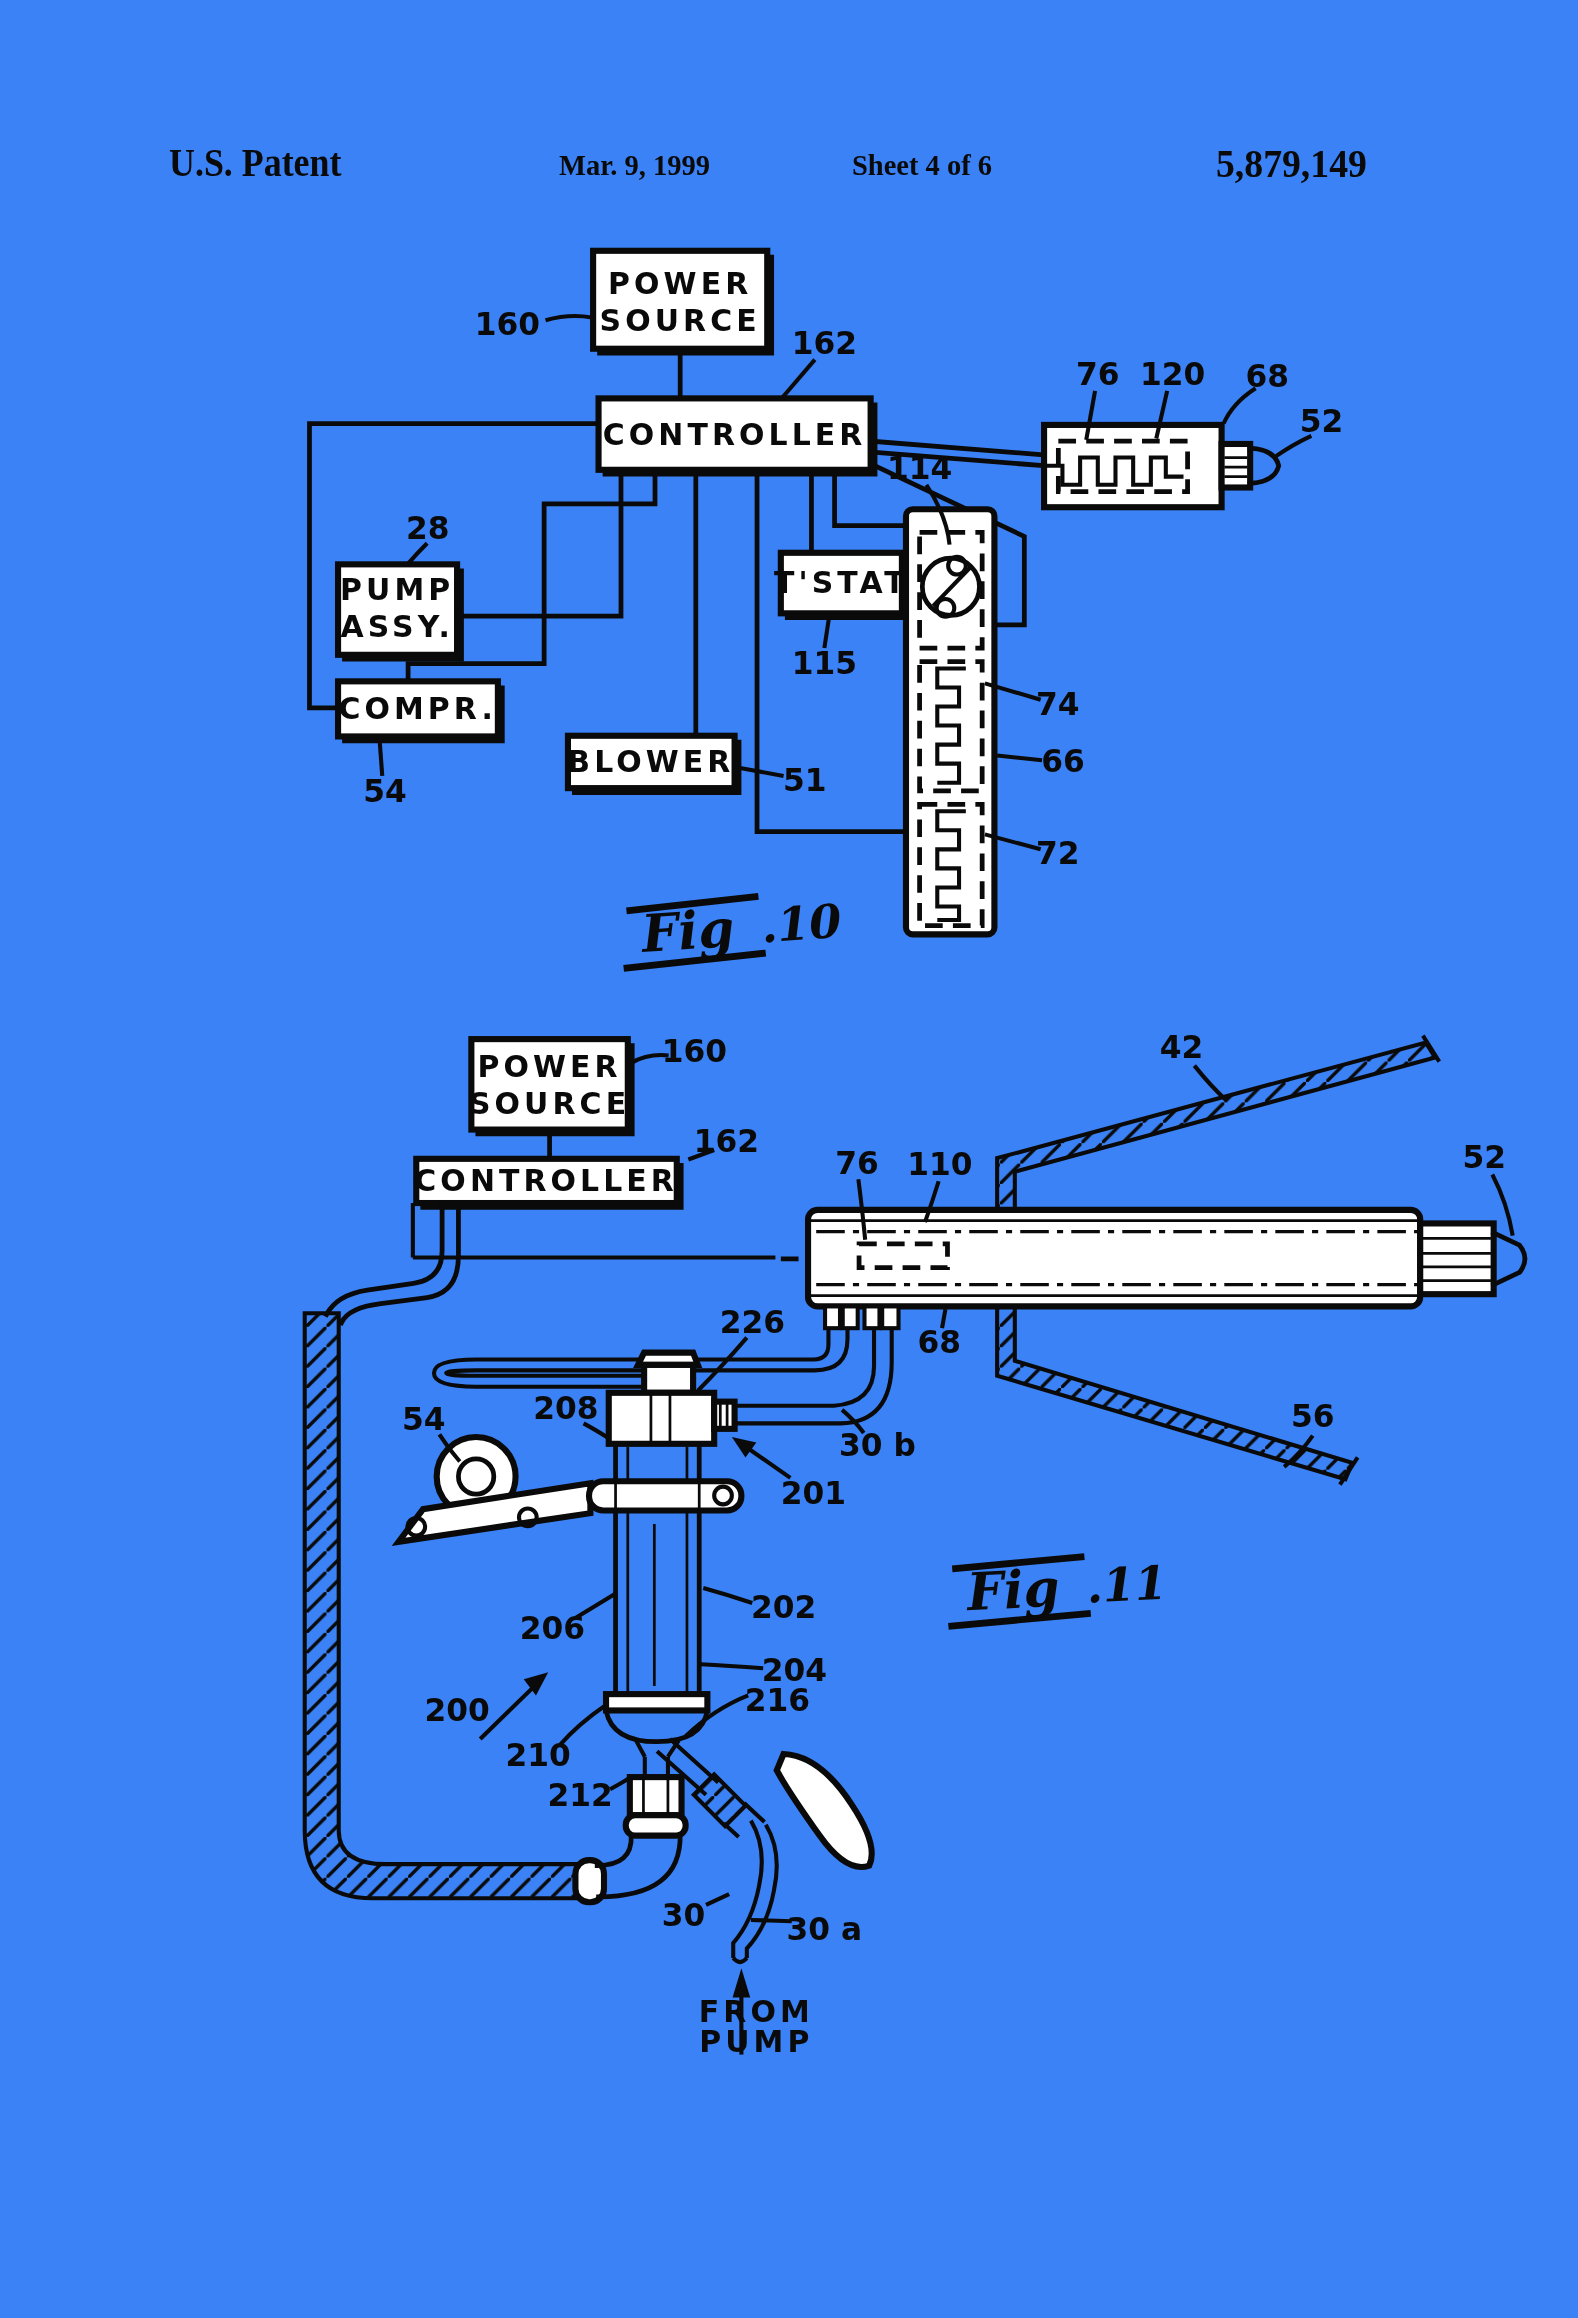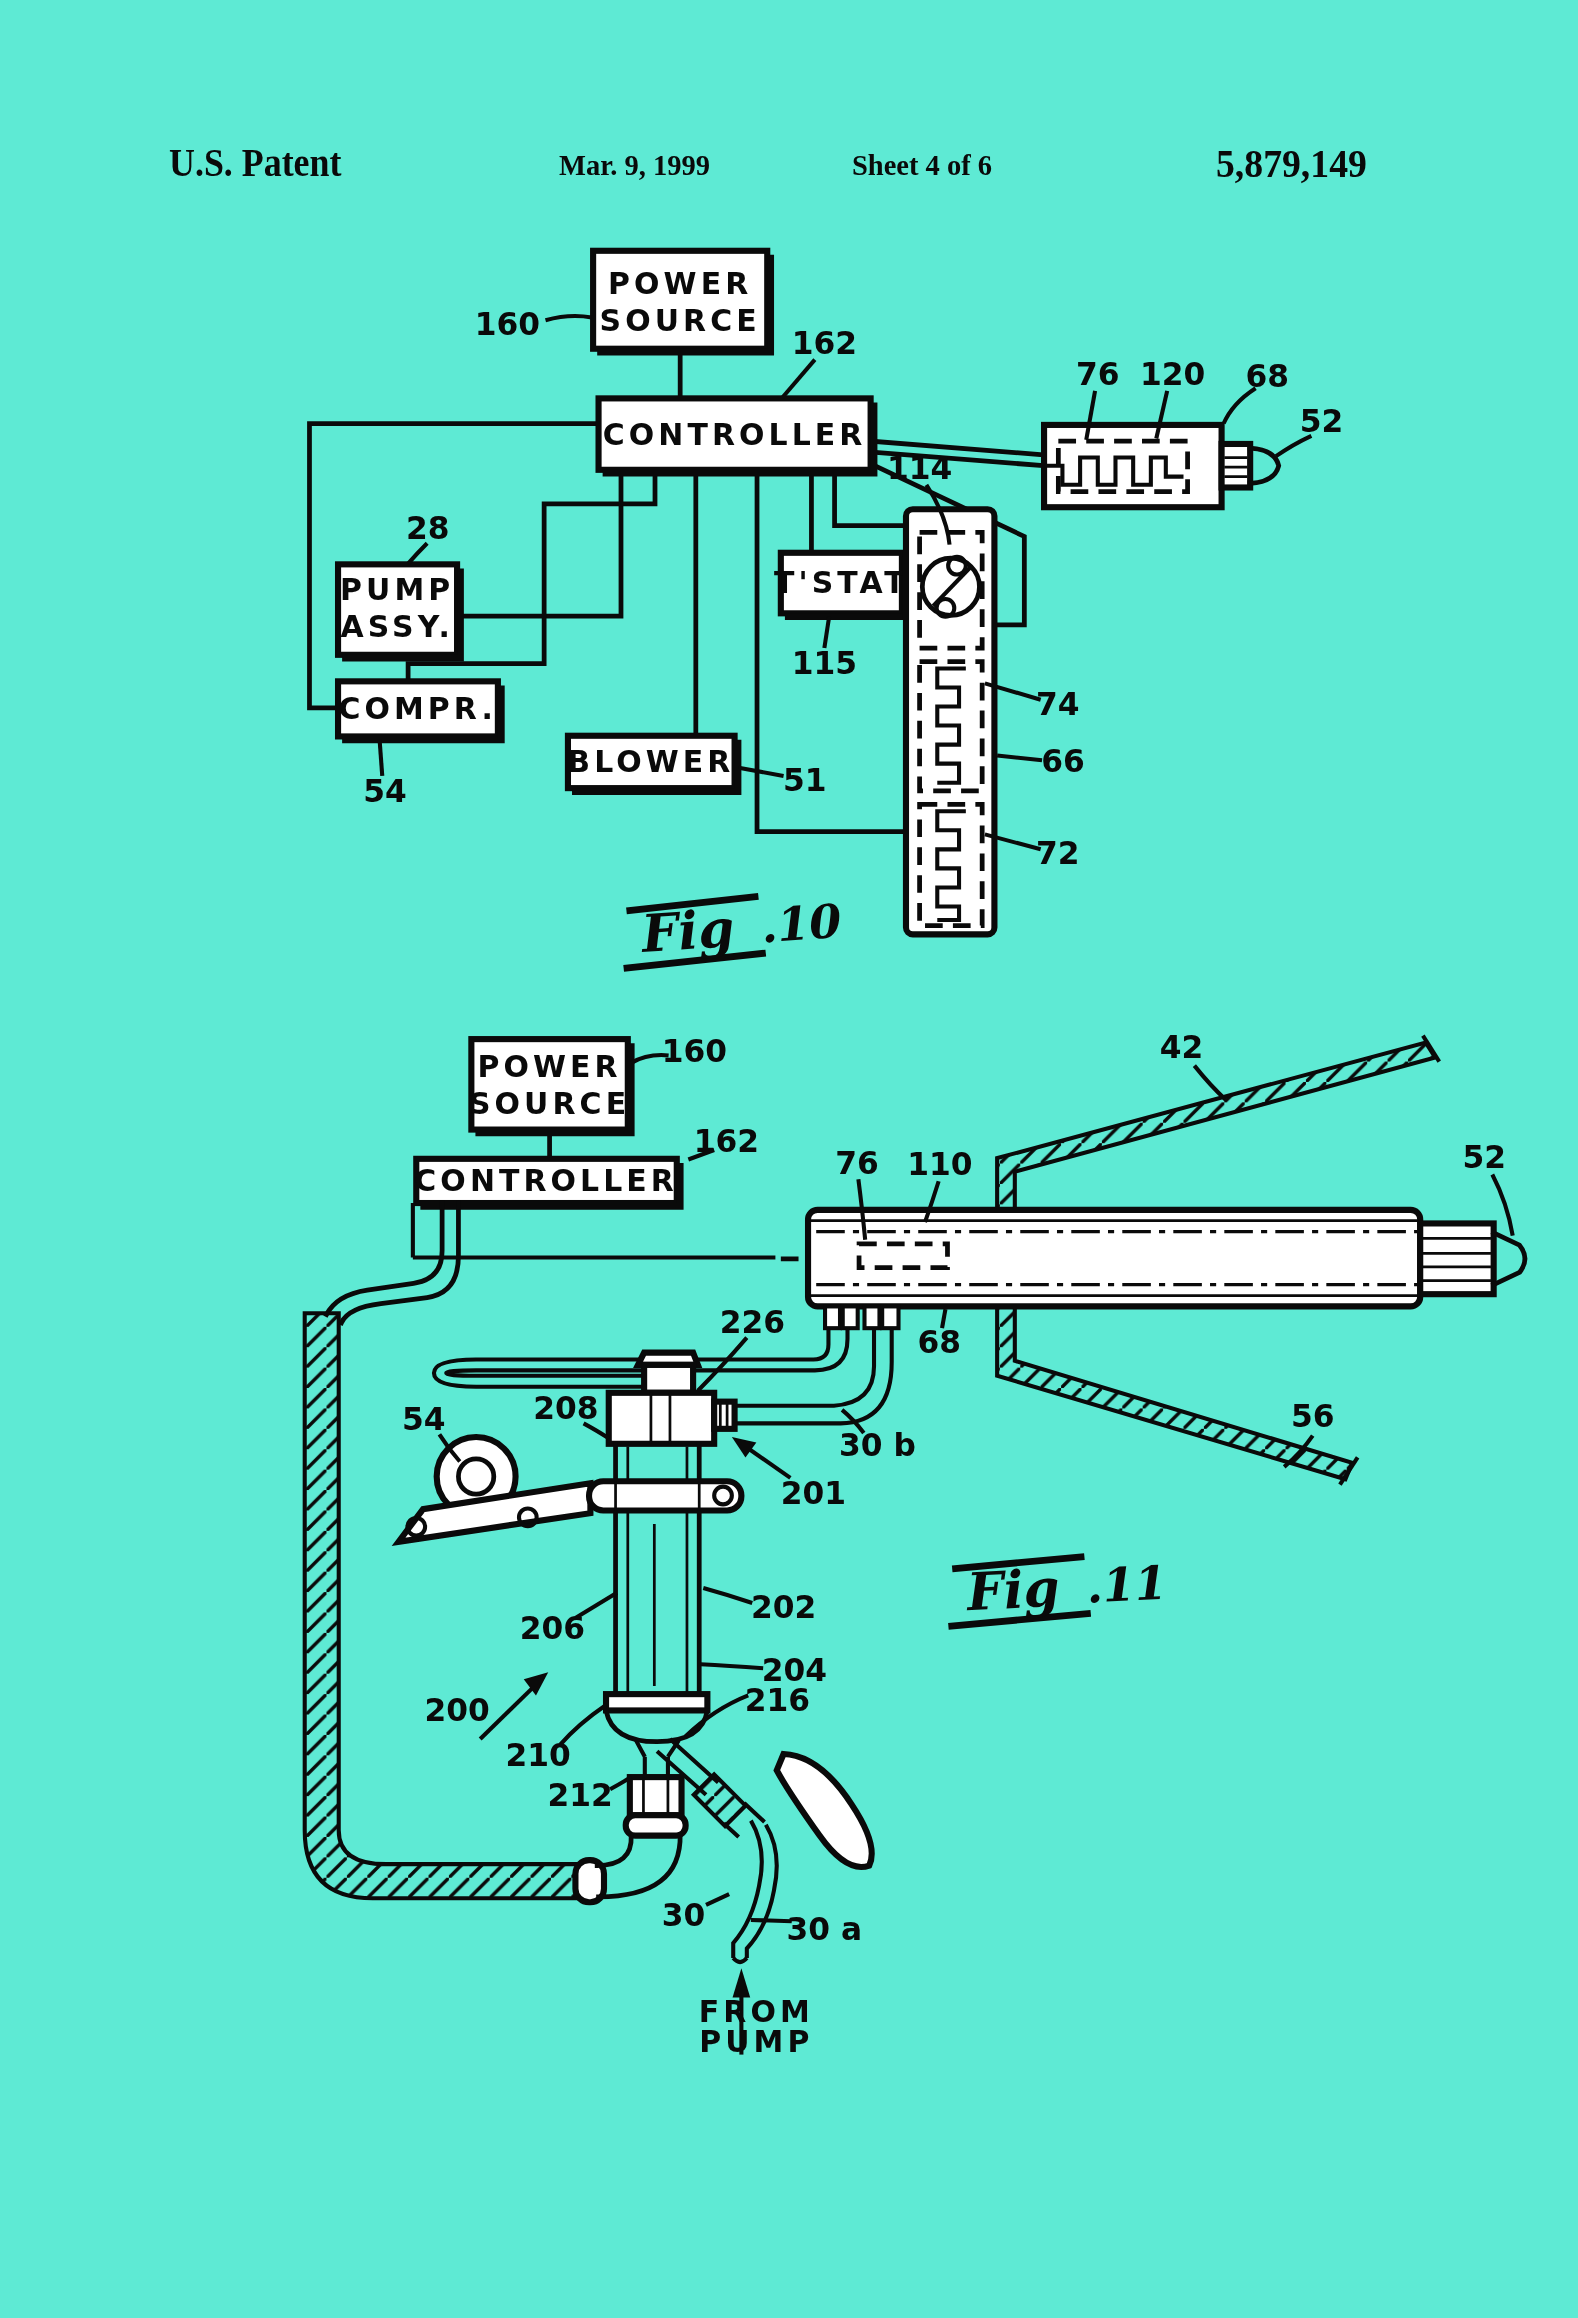--- a/index.html
+++ b/index.html
@@ -3,7 +3,7 @@
 <meta charset="utf-8">
 <style>
   html,body{margin:0;padding:0;background:#e8e8e8;}
-  .sheet{position:relative;width:1578px;height:2319px;background:#5eead4;overflow:hidden;
+  .sheet{position:relative;width:1578px;height:2319px;background:#3b82f6;overflow:hidden;
          font-family:"DejaVu Sans",sans-serif;color:#0a0a0a;}
   .hdr{position:absolute;font-family:"Liberation Serif",serif;font-weight:bold;white-space:nowrap;}
   #h-title{left:169px;top:140px;font-size:39px;transform:scaleX(.92);transform-origin:left;}

